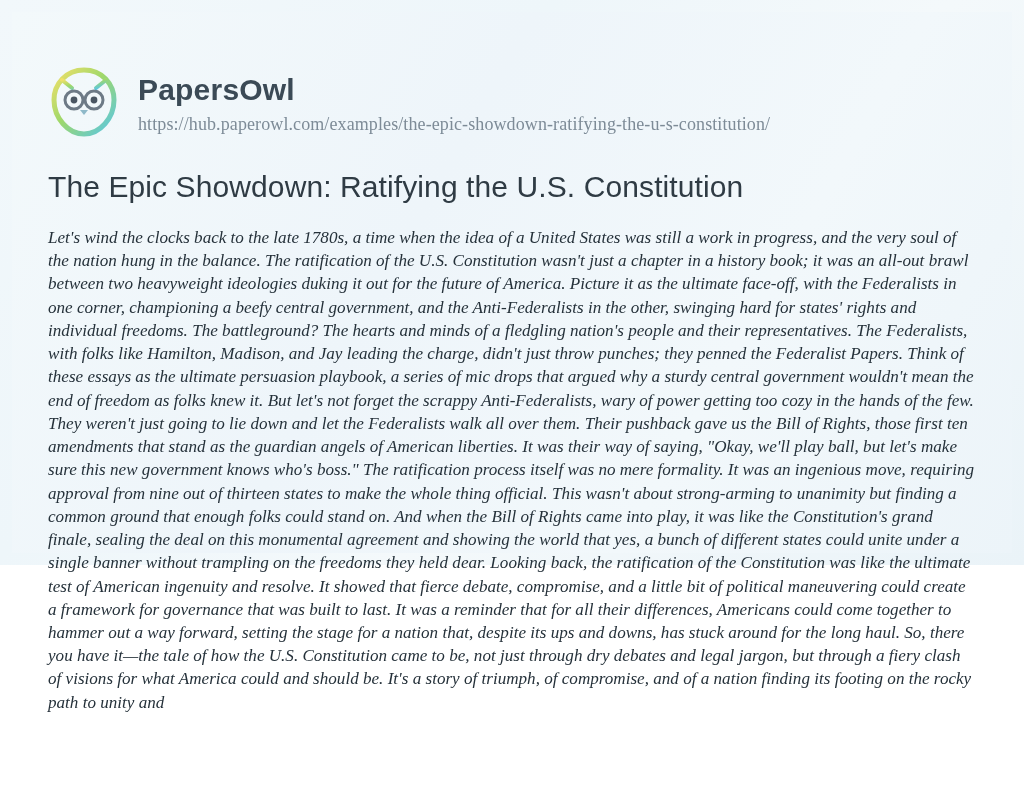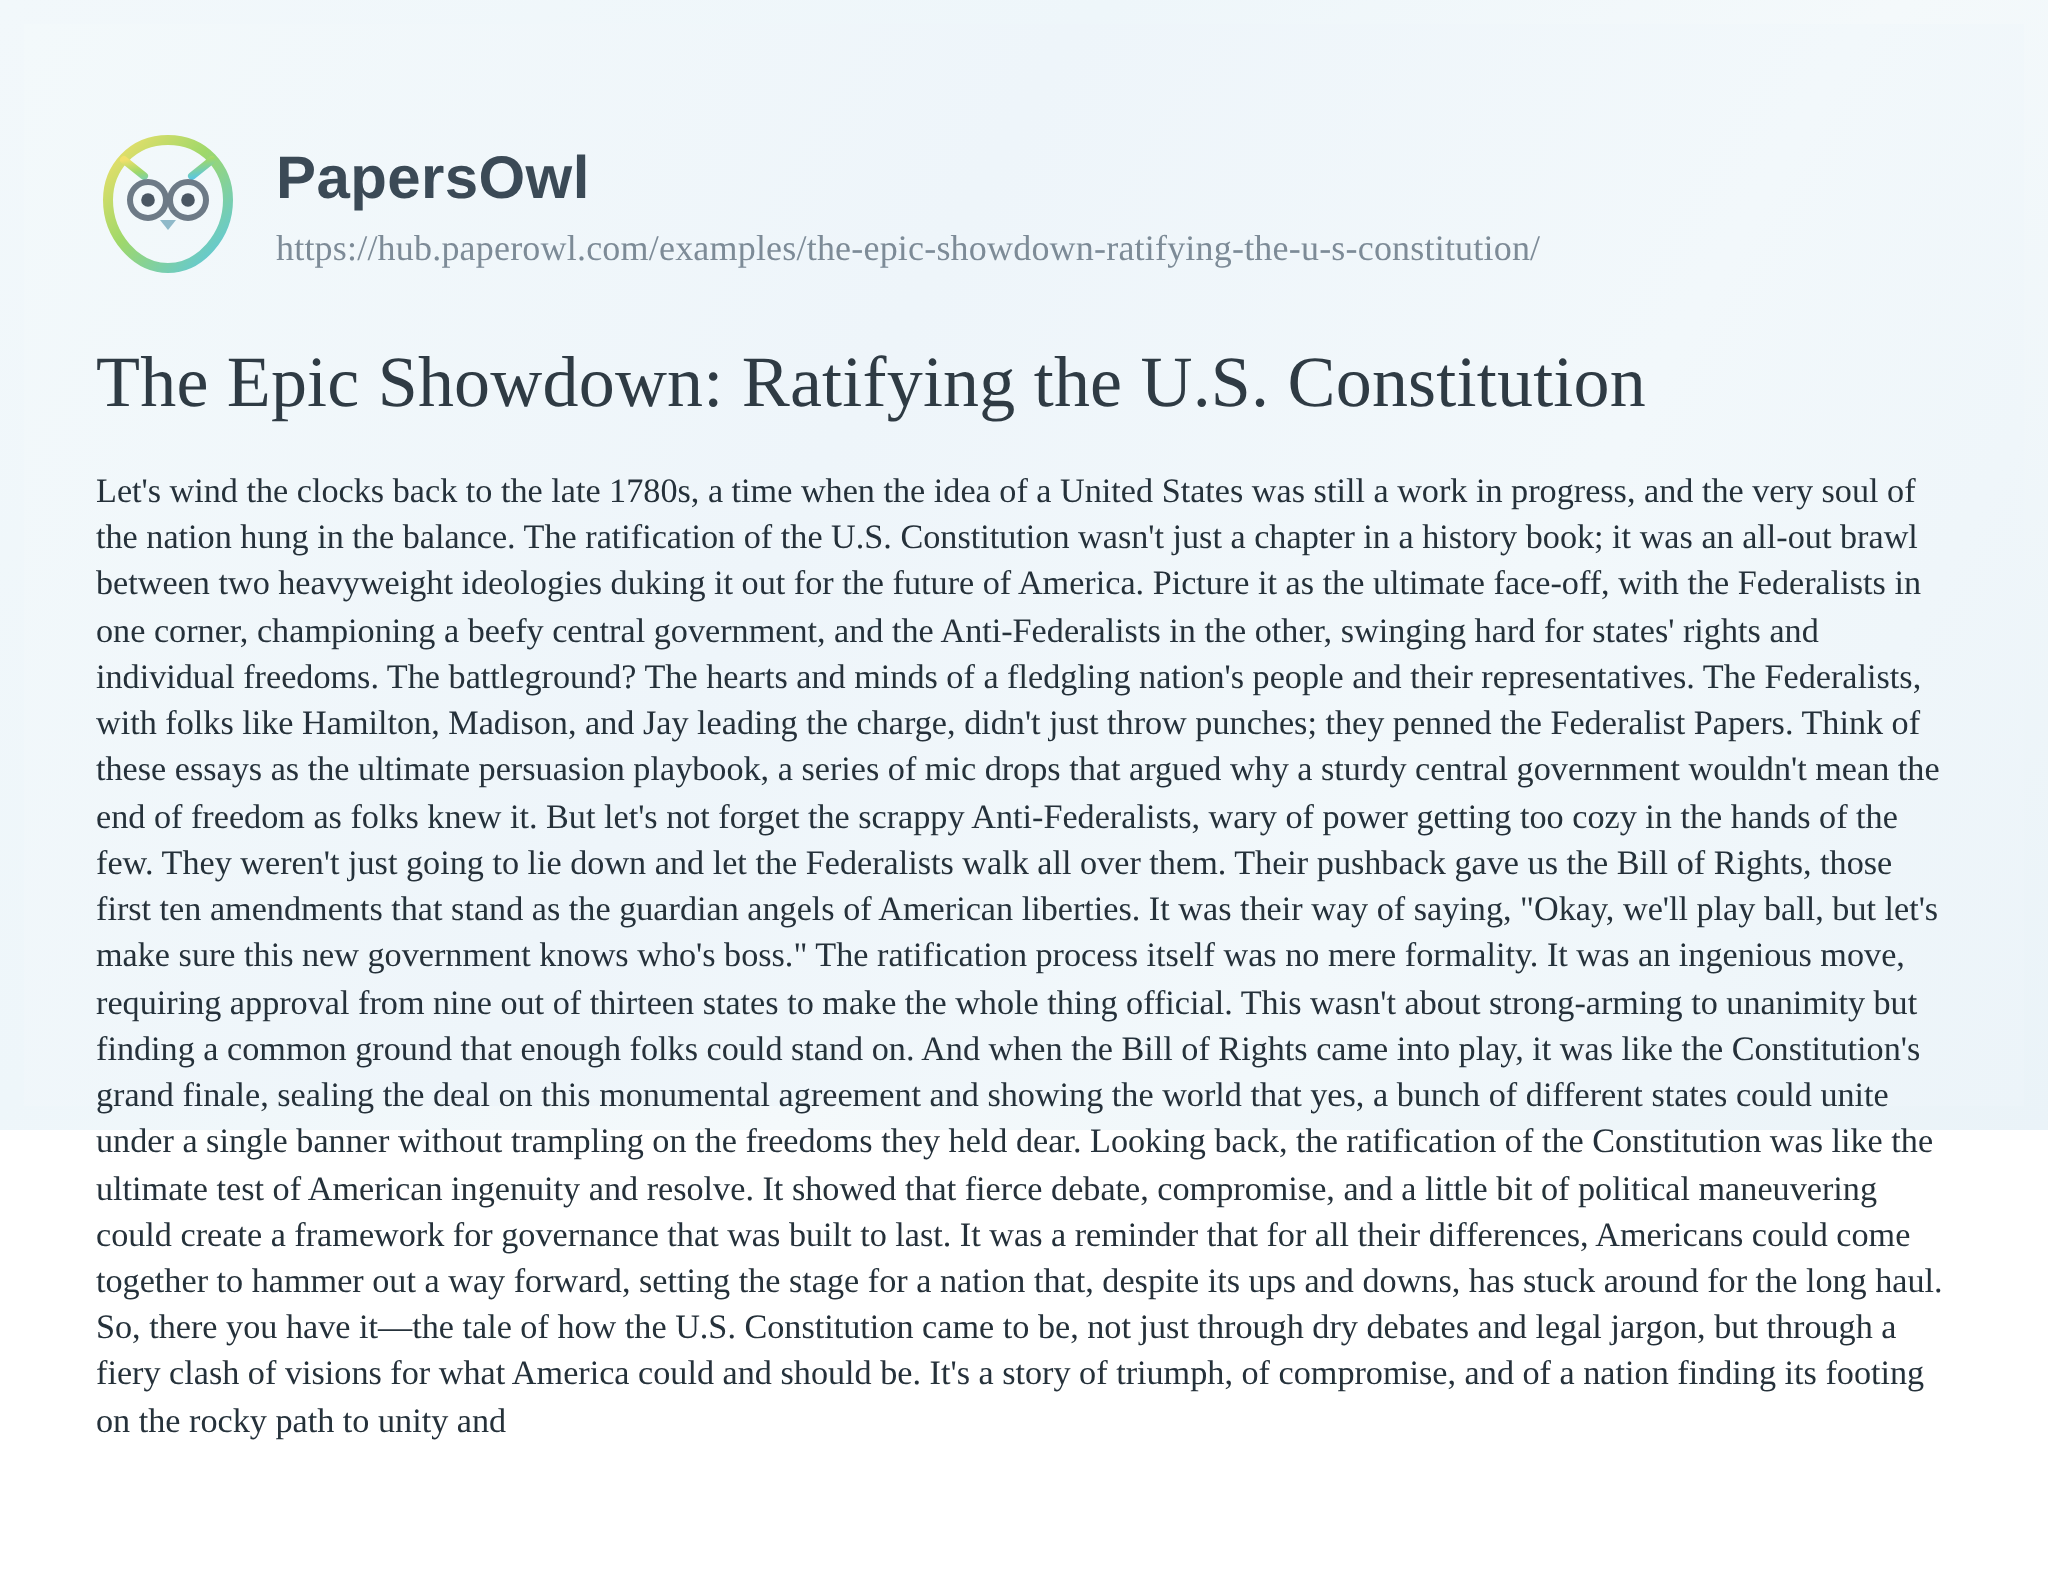--- a/index.html
+++ b/index.html
@@ -64,8 +64,8 @@
     padding: 30px 36px 0 36px;
   }
   .article-title {
-    font-family: Liberation Serif, serif;
-    font-size: 36px;
+    font-family: Liberation Sans, sans-serif;
+    font-size: 30px;
     font-weight: normal;
     color: #2f3b44;
     margin: 0 0 22px 0;

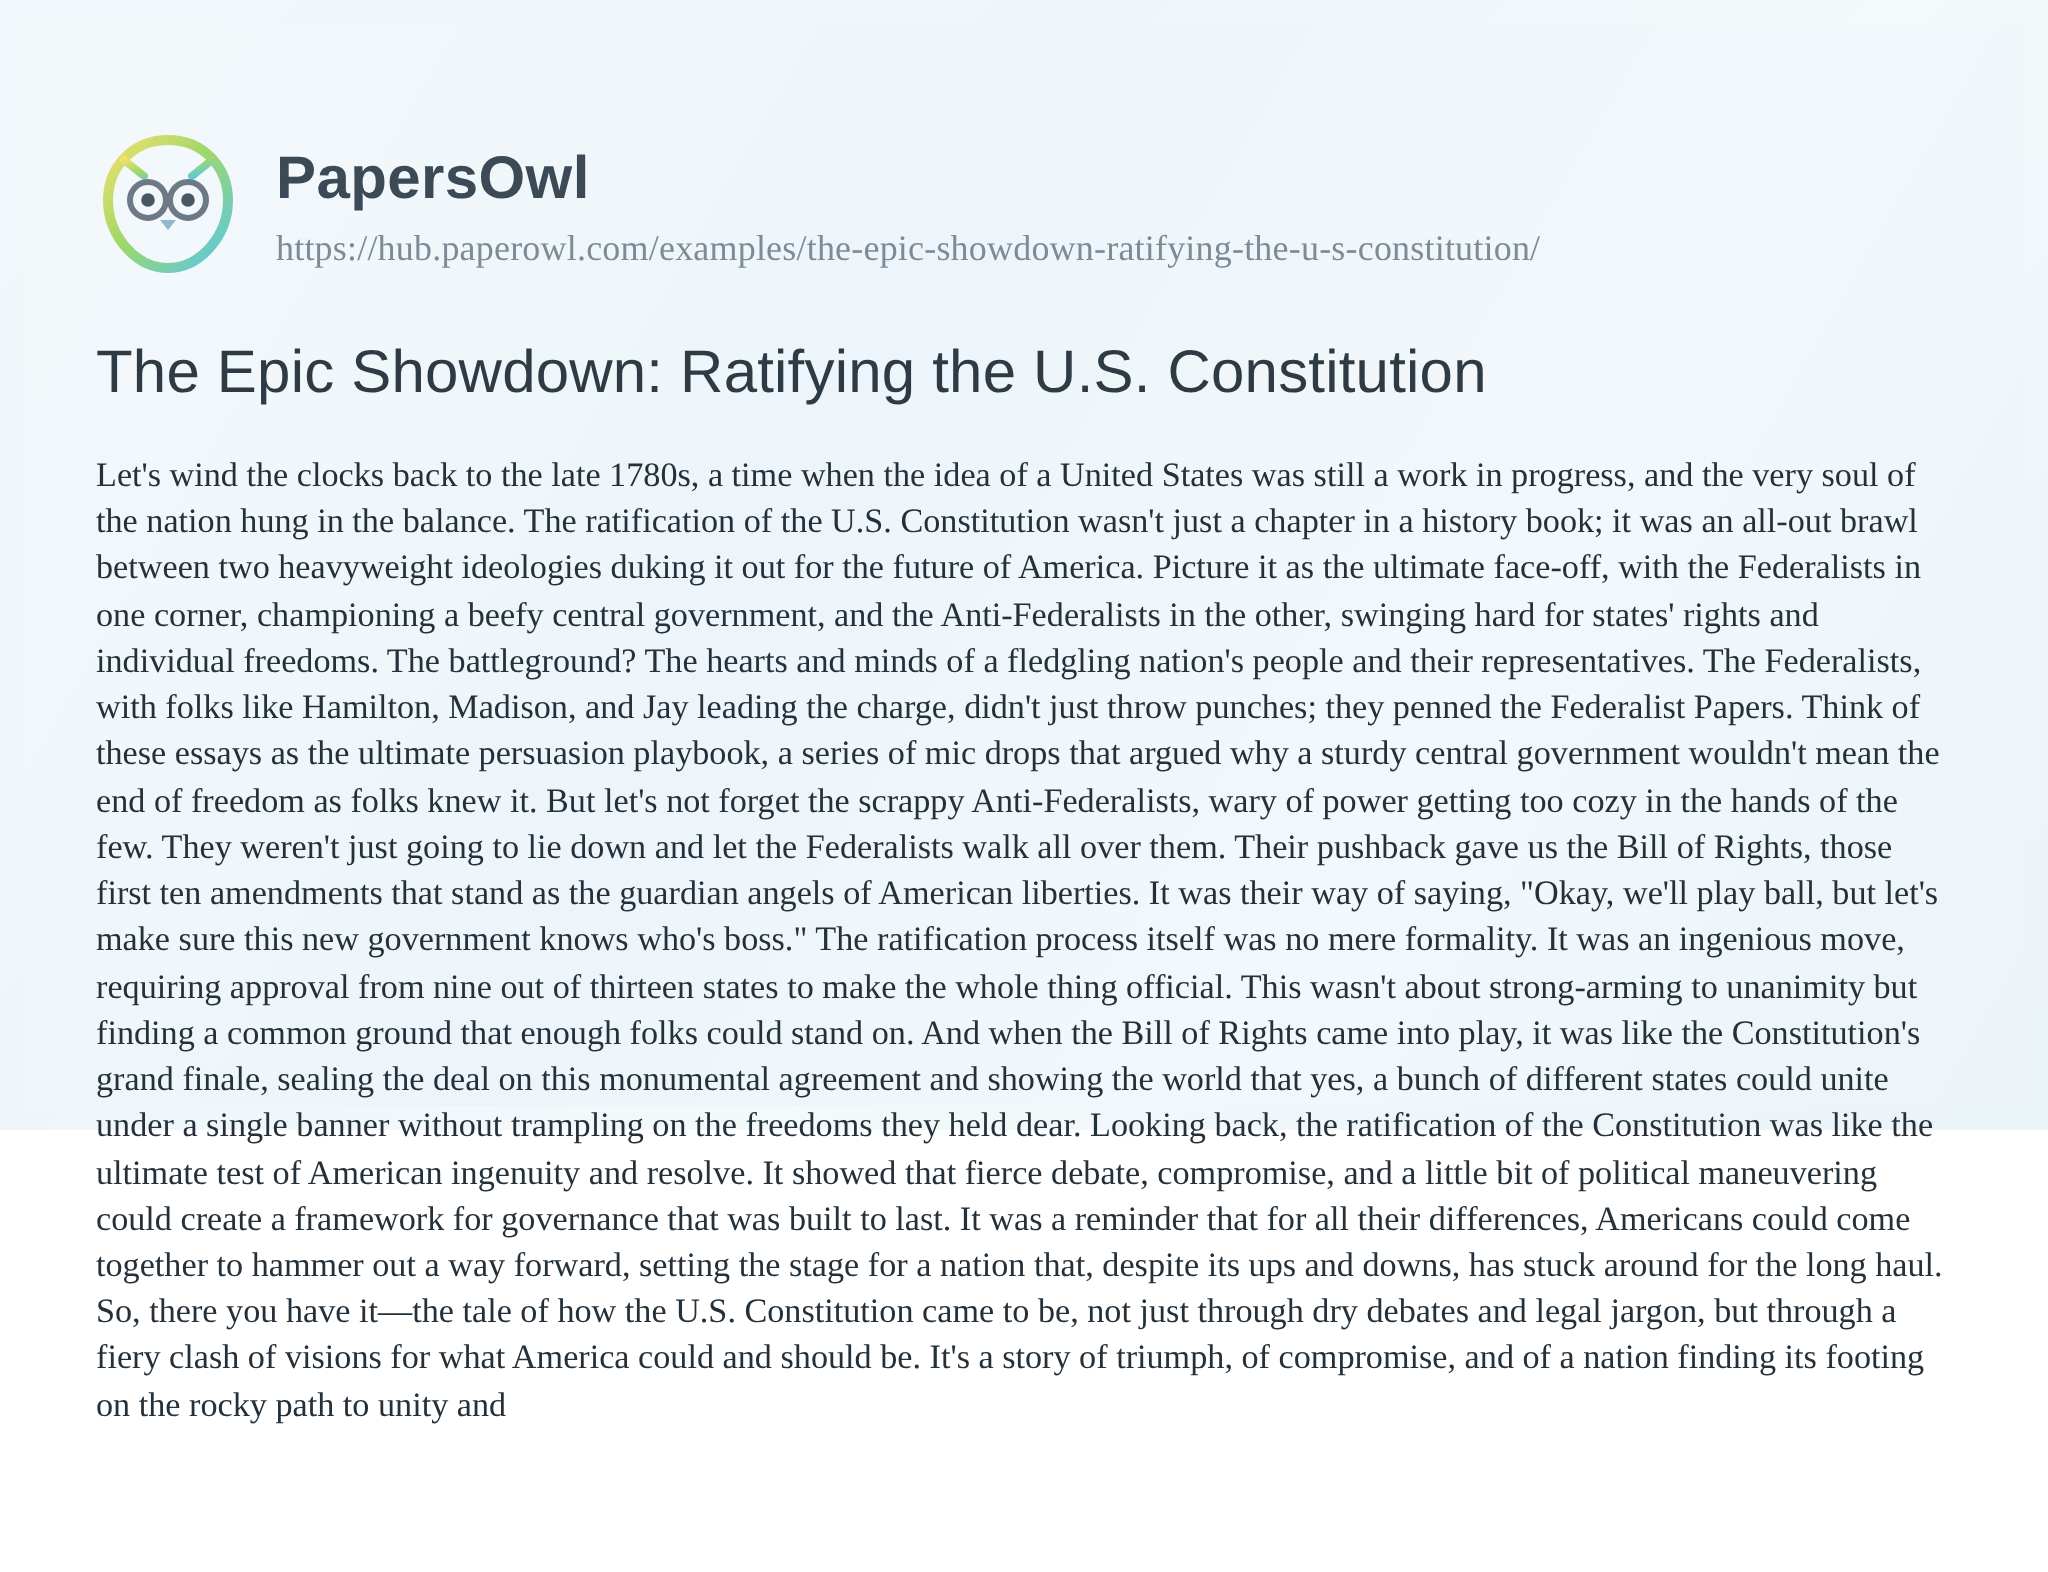--- a/index.html
+++ b/index.html
@@ -80,6 +80,7 @@
     margin: 0;
     max-width: 930px;
     hyphens: none;
+    font-style: italic;
   }
 </style>
 </head>

